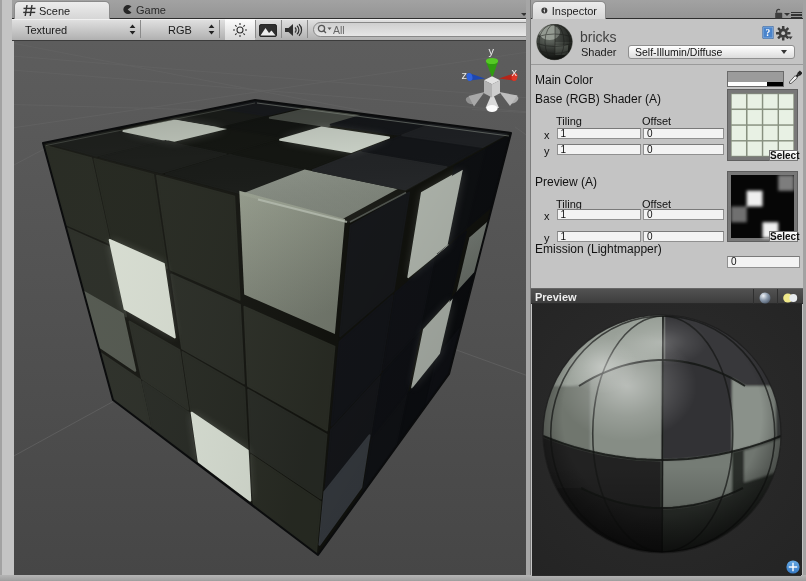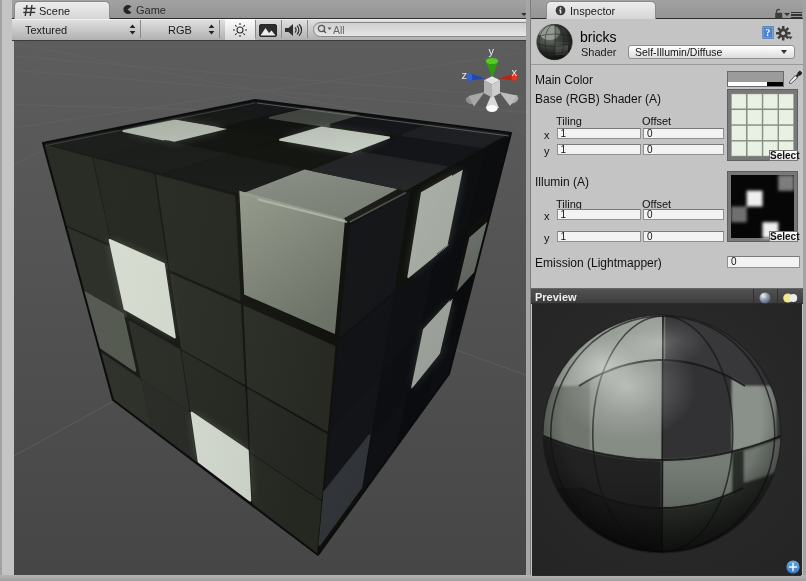--- a/index.html
+++ b/index.html
@@ -254,7 +254,7 @@
 <div class="abs" style="left:531px;top:0;width:272px;height:575px;background:#c4c4c4;">
   <div class="abs tabbar" style="left:0;top:0;width:272px;"></div>
   <div class="tabdark" style="width:272px;"></div>
-  <div class="tab" style="left:15px;width:110px;">
+  <div class="tab" style="left:1px;width:74px;">
     <svg width="11" height="11" viewBox="0 0 12 12" style="margin-right:4px">
         <circle cx="6" cy="6" r="5.3" fill="#3a3a3a"></circle>
         <rect x="5.2" y="2.6" width="1.7" height="1.7" fill="#e8e8e8"></rect>

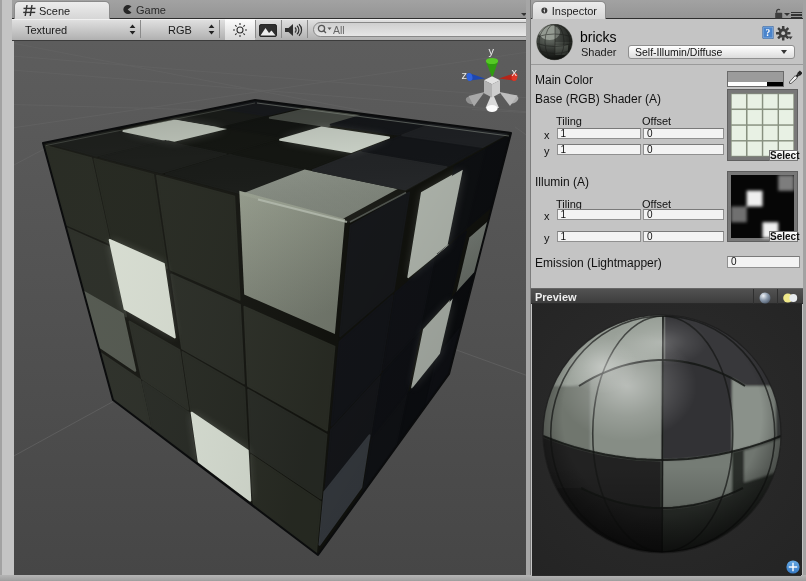--- a/index.html
+++ b/index.html
@@ -304,7 +304,7 @@
 <circle cx="18.5" cy="18" r="17.8" fill="none" stroke="#23261f" stroke-width="0.8" opacity="0.5"></circle>
 </svg>
 
-  <div class="abs" style="left:49px;top:29px;font-size:14px;color:#000000;">bricks</div>
+  <div class="abs" style="left:49px;top:29px;font-size:14px;color:#404040;">bricks</div>
   <div class="abs" style="left:50px;top:46px;font-size:11px;color:#1a1a1a;">Shader</div>
   <div class="abs" style="left:97px;top:45px;width:167px;height:14px;background:linear-gradient(#fff,#dcdcdc);border:1px solid #8f8f8f;border-radius:3px;font-size:10.5px;color:#111;line-height:13px;padding-left:6px;">Self-Illumin/Diffuse</div>
   <div class="abs" style="left:250px;top:50px;width:0;height:0;border-left:3.5px solid transparent;border-right:3.5px solid transparent;border-top:4.5px solid #333;"></div>

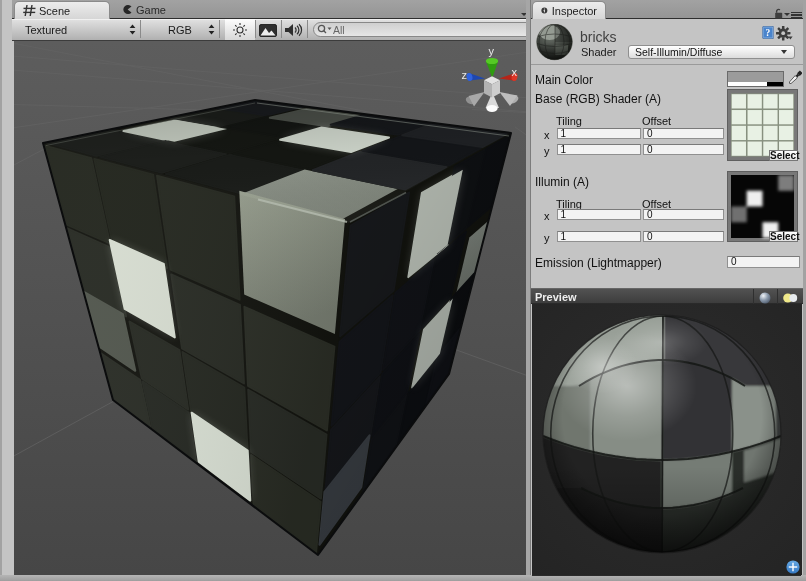--- a/index.html
+++ b/index.html
@@ -383,7 +383,7 @@
   <div class="ifield" style="left:25.5px;top:144px;width:84px;height:11px;">1</div>
   <div class="ifield" style="left:112px;top:144px;width:81px;height:11px;">0</div>
 
-  <div class="ilabel" style="left:4px;top:175px;">Illumin (A)</div>
+  <div class="ilabel" style="left:4px;top:175px;">Preview (A)</div>
 
 <div class="abs" style="left:196px;top:171px;width:71px;height:71px;background:#787878;border:1px solid #5f5f5f;">
 <svg width="69" height="69" viewBox="0 0 69 69">

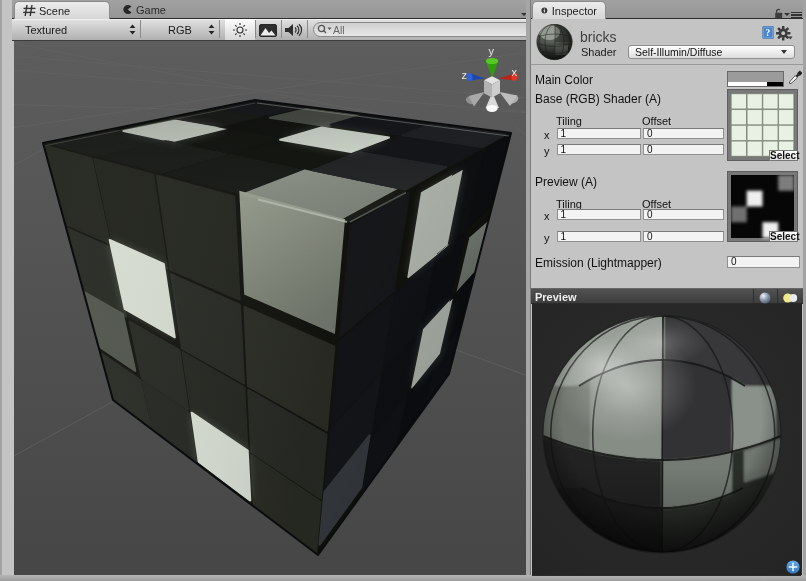--- a/index.html
+++ b/index.html
@@ -412,7 +412,7 @@
   <div class="ifield" style="left:25.5px;top:230.5px;width:84px;height:11px;">1</div>
   <div class="ifield" style="left:112px;top:230.5px;width:81px;height:11px;">0</div>
 
-  <div class="ilabel" style="left:4px;top:256px;">Emission (Lightmapper)</div>
+  <div class="ilabel" style="left:4px;top:242px;">Emission (Lightmapper)</div>
   <div class="ifield" style="left:196px;top:256px;width:73px;height:12px;">0</div>
 
   <div class="abs" style="left:0;top:288px;width:272px;height:16px;background:linear-gradient(#525252,#3d3d3d);border-top:1px solid #666;border-bottom:1px solid #2a2a2a;">

